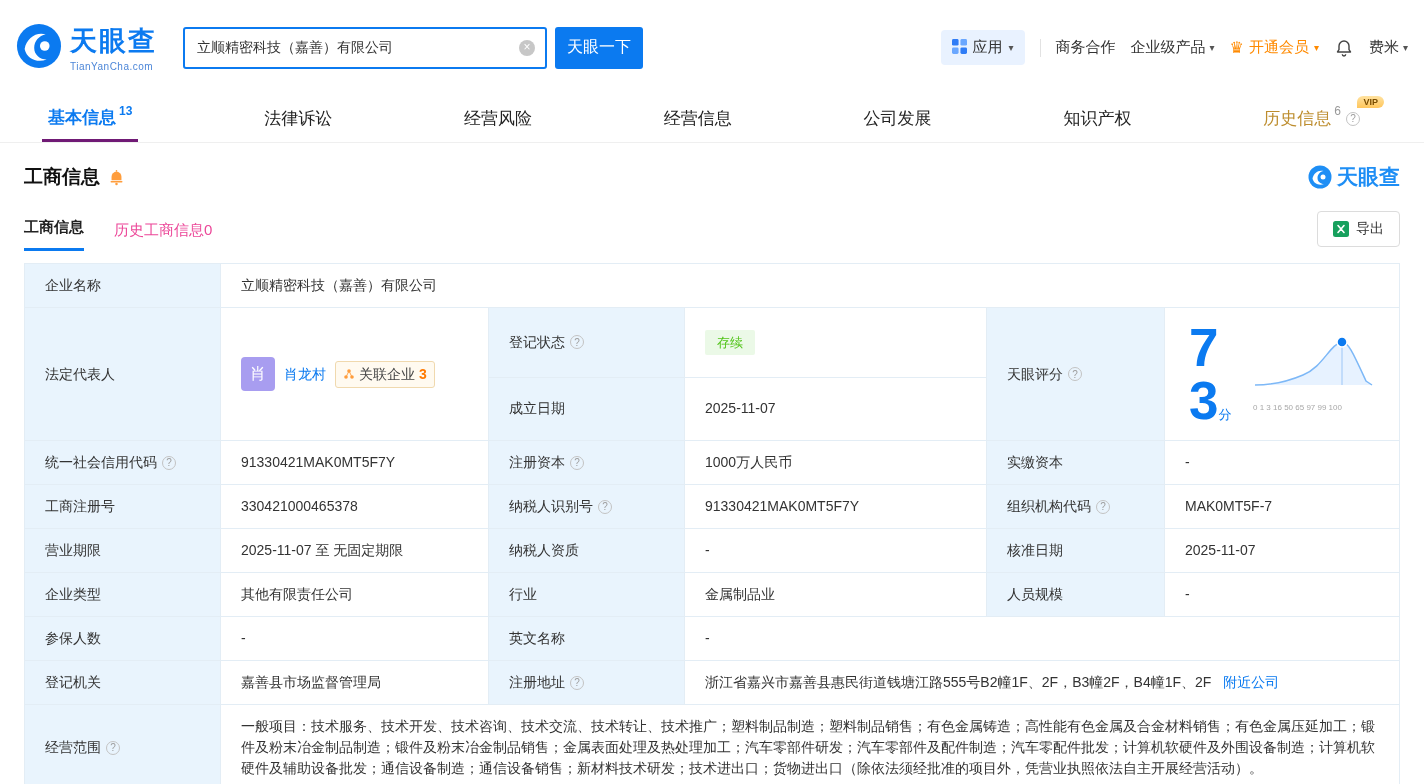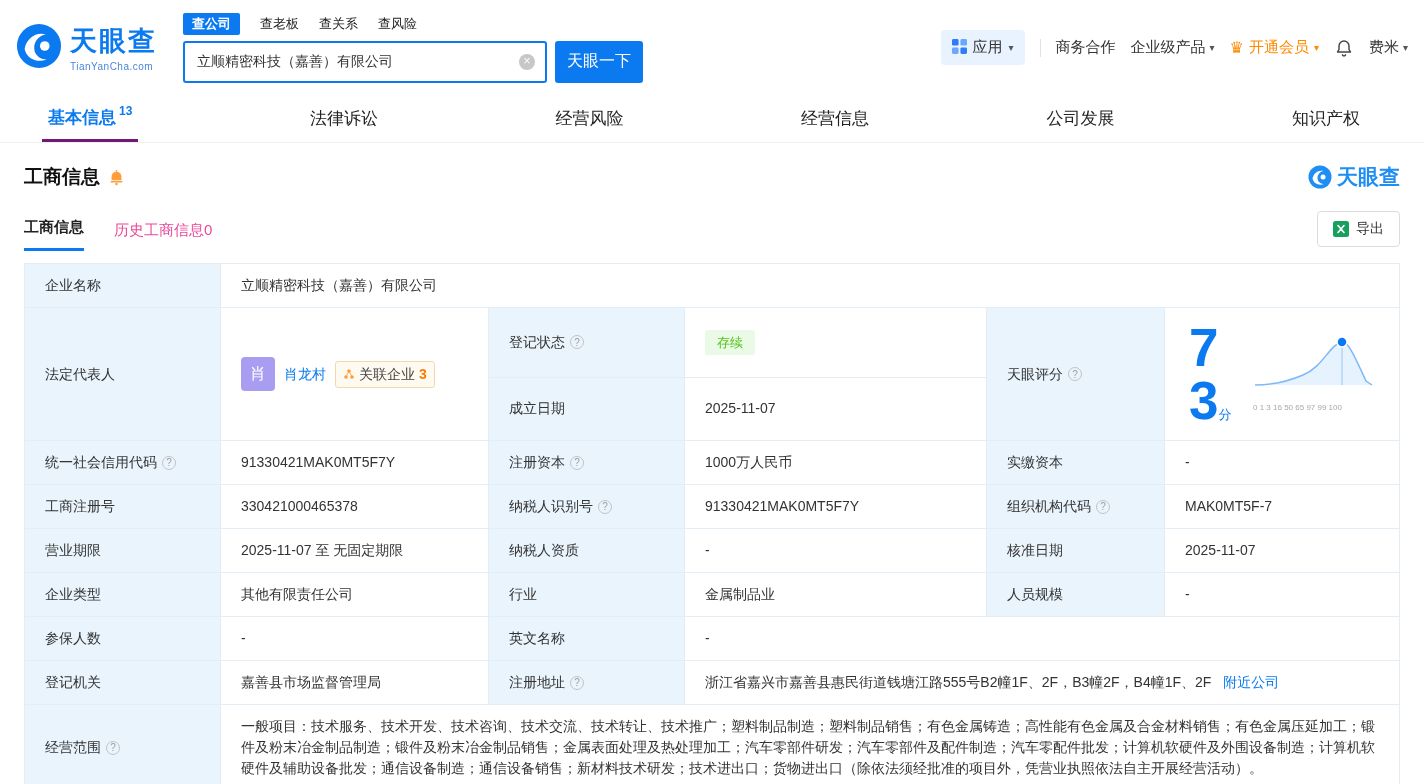--- a/index.html
+++ b/index.html
@@ -104,12 +104,6 @@
 
 
   <div class="search-area">
-    <div class="search-tabs">
-      <span class="stab active">查公司</span>
-      <span class="stab">查老板</span>
-      <span class="stab">查关系</span>
-      <span class="stab">查风险</span>
-    </div>
     <div class="search-row">
       <div class="search-box">
         <input type="text" value="立顺精密科技（嘉善）有限公司" style="">

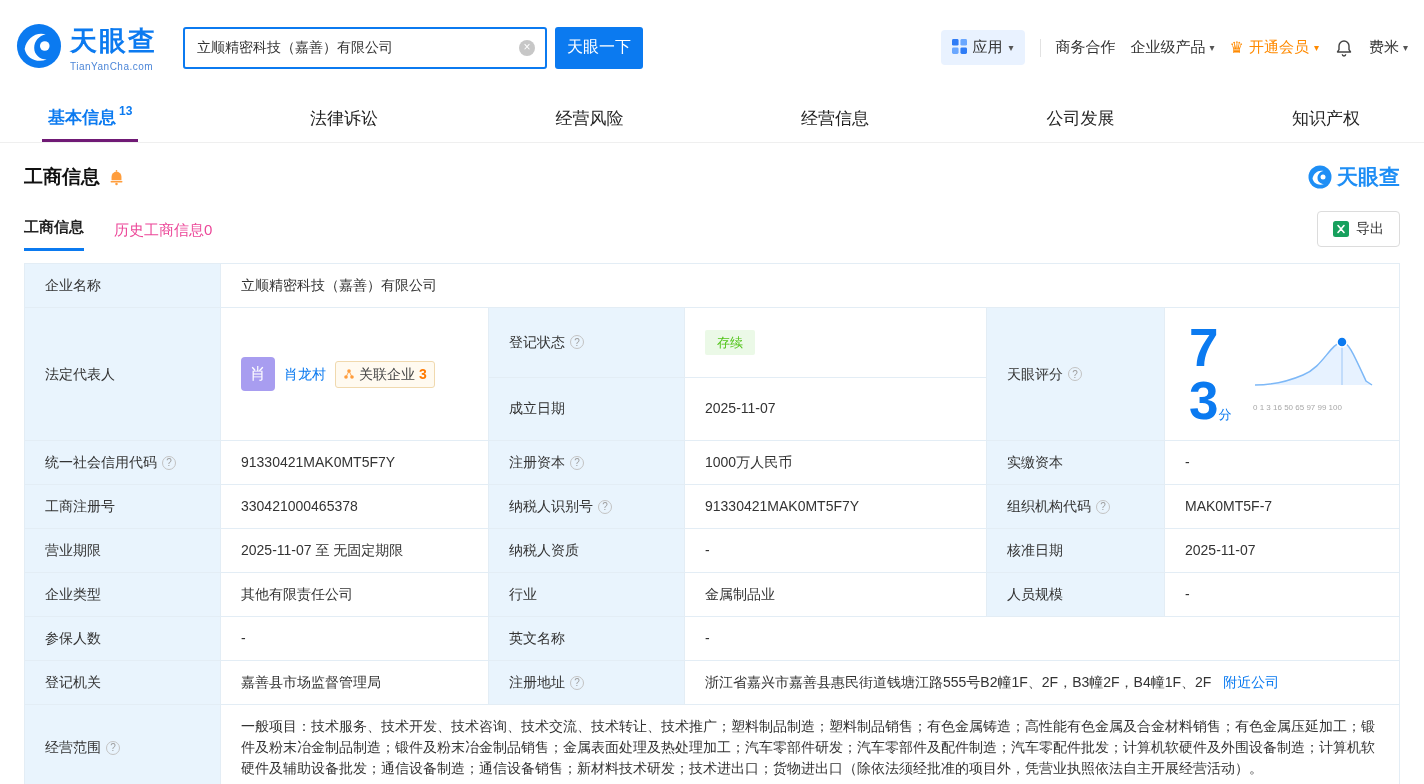--- a/index.html
+++ b/index.html
@@ -170,6 +170,12 @@
   <div class="mtab">
     <span>知识产权</span>
   </div>
+  <div class="mtab gold">
+    <span class="vip-pill">VIP</span>
+    <span>历史信息</span>
+    <span class="cnt">6</span>
+    <span class="q-ic">?</span>
+  </div>
 </nav>
 
 <div class="section-wrap">

